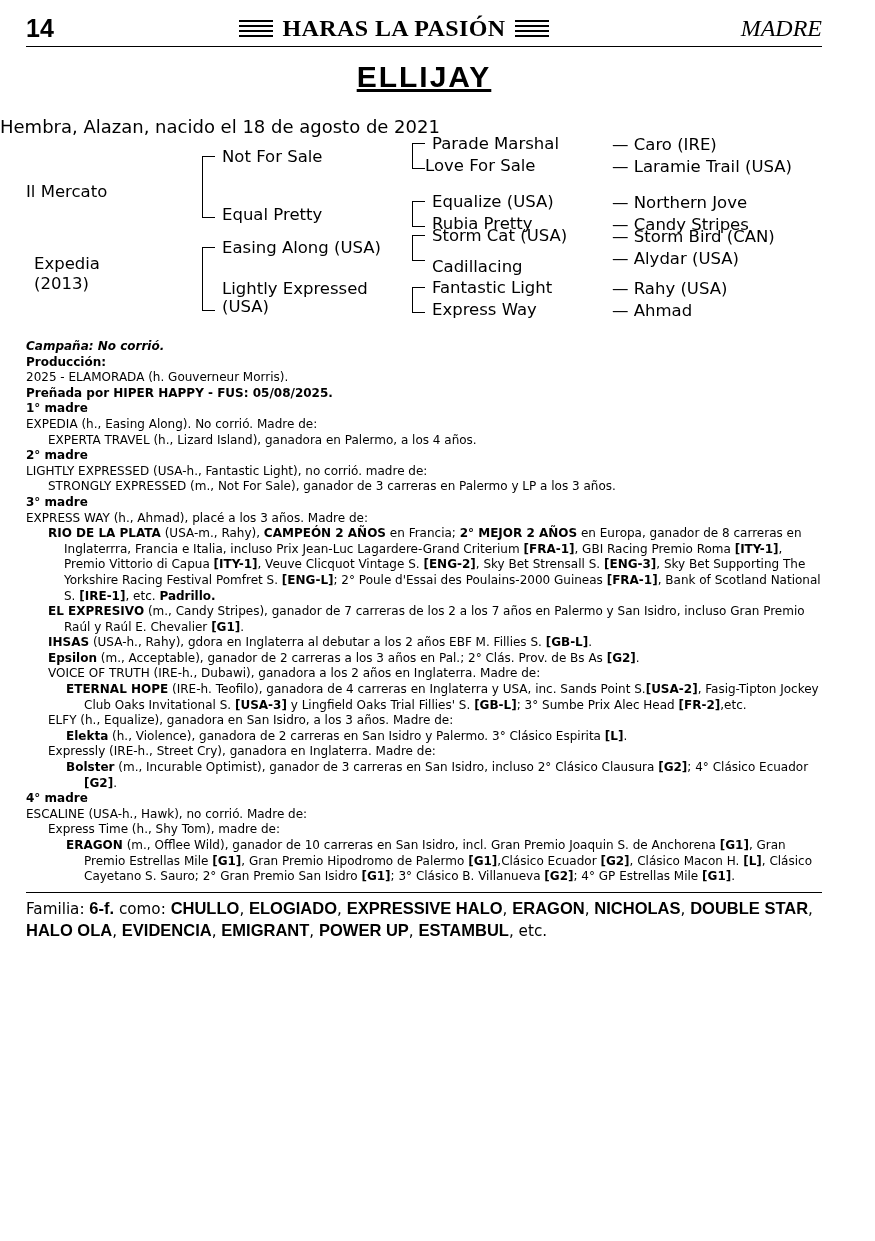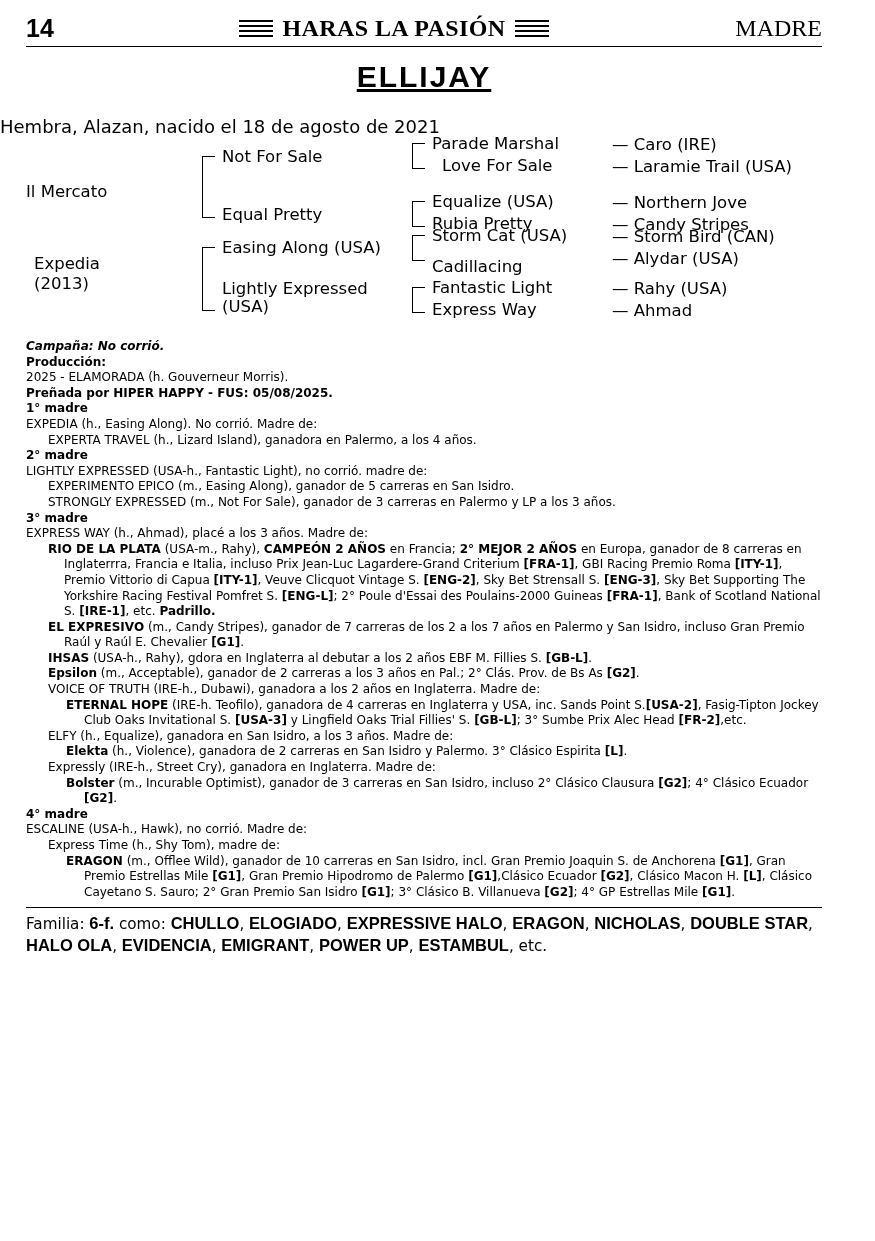--- a/index.html
+++ b/index.html
@@ -69,6 +69,7 @@
   .brand-bars span:nth-child(4) { top: 17px; width: 34px; }
   .header-right {
     font-family: "Liberation Serif", serif;
+    font-style: italic;
     font-size: 24px;
     min-width: 100px;
     text-align: right;

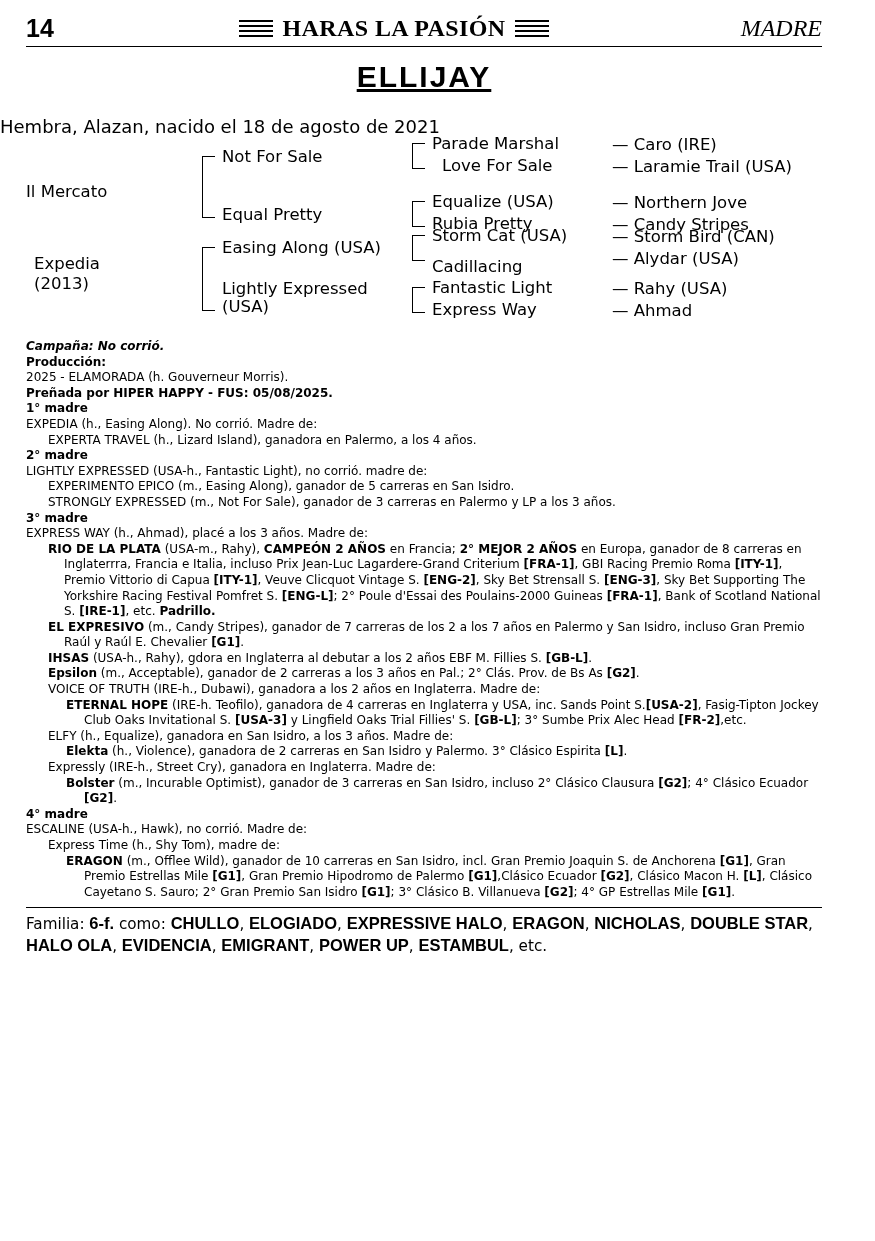--- a/index.html
+++ b/index.html
@@ -198,7 +198,7 @@
     <div class="bracket" style="left:386px; top:138px; width:12px; height:24px;"></div>
 
     <div class="ped-item" style="left:406px; top:-14px;">Parade Marshal</div>
-    <div class="ped-item" style="left:416px; top:8px;">Love For Sale</div>
+    <div class="ped-item" style="left:399px; top:8px;">Love For Sale</div>
     <div class="ped-item" style="left:406px; top:44px;">Equalize (USA)</div>
     <div class="ped-item" style="left:406px; top:66px;">Rubia Pretty</div>
     <div class="ped-item" style="left:406px; top:78px;">Storm Cat (USA)</div>

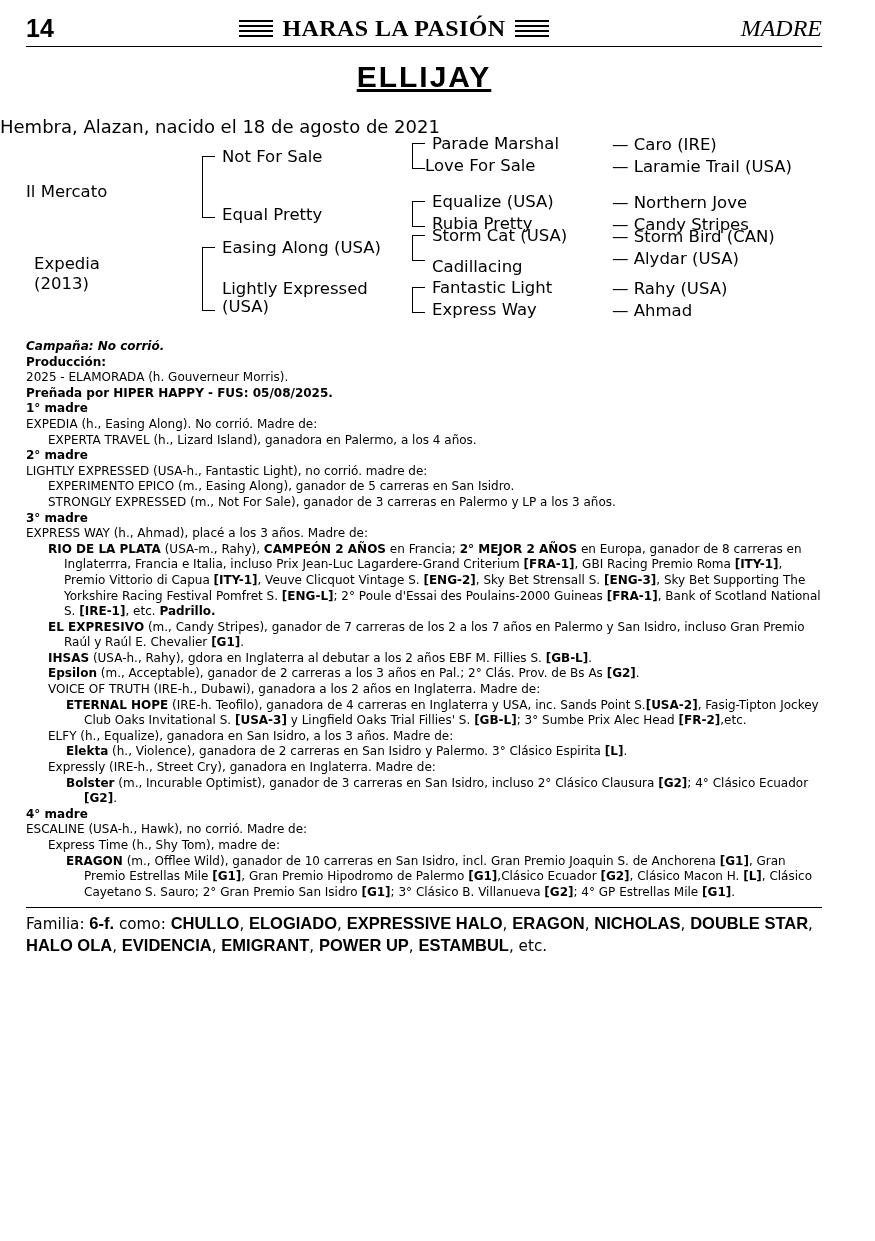--- a/index.html
+++ b/index.html
@@ -229,7 +229,6 @@
 
     <p class="b">2° madre</p>
     <p>LIGHTLY EXPRESSED (USA-h., Fantastic Light), no corrió. madre de:</p>
-    <p class="ind1">EXPERIMENTO EPICO (m., Easing Along), ganador de 5 carreras en San Isidro.</p>
     <p class="ind1">STRONGLY EXPRESSED (m., Not For Sale), ganador de 3 carreras en Palermo y LP a los 3 años.</p>
 
     <p class="b">3° madre</p>

